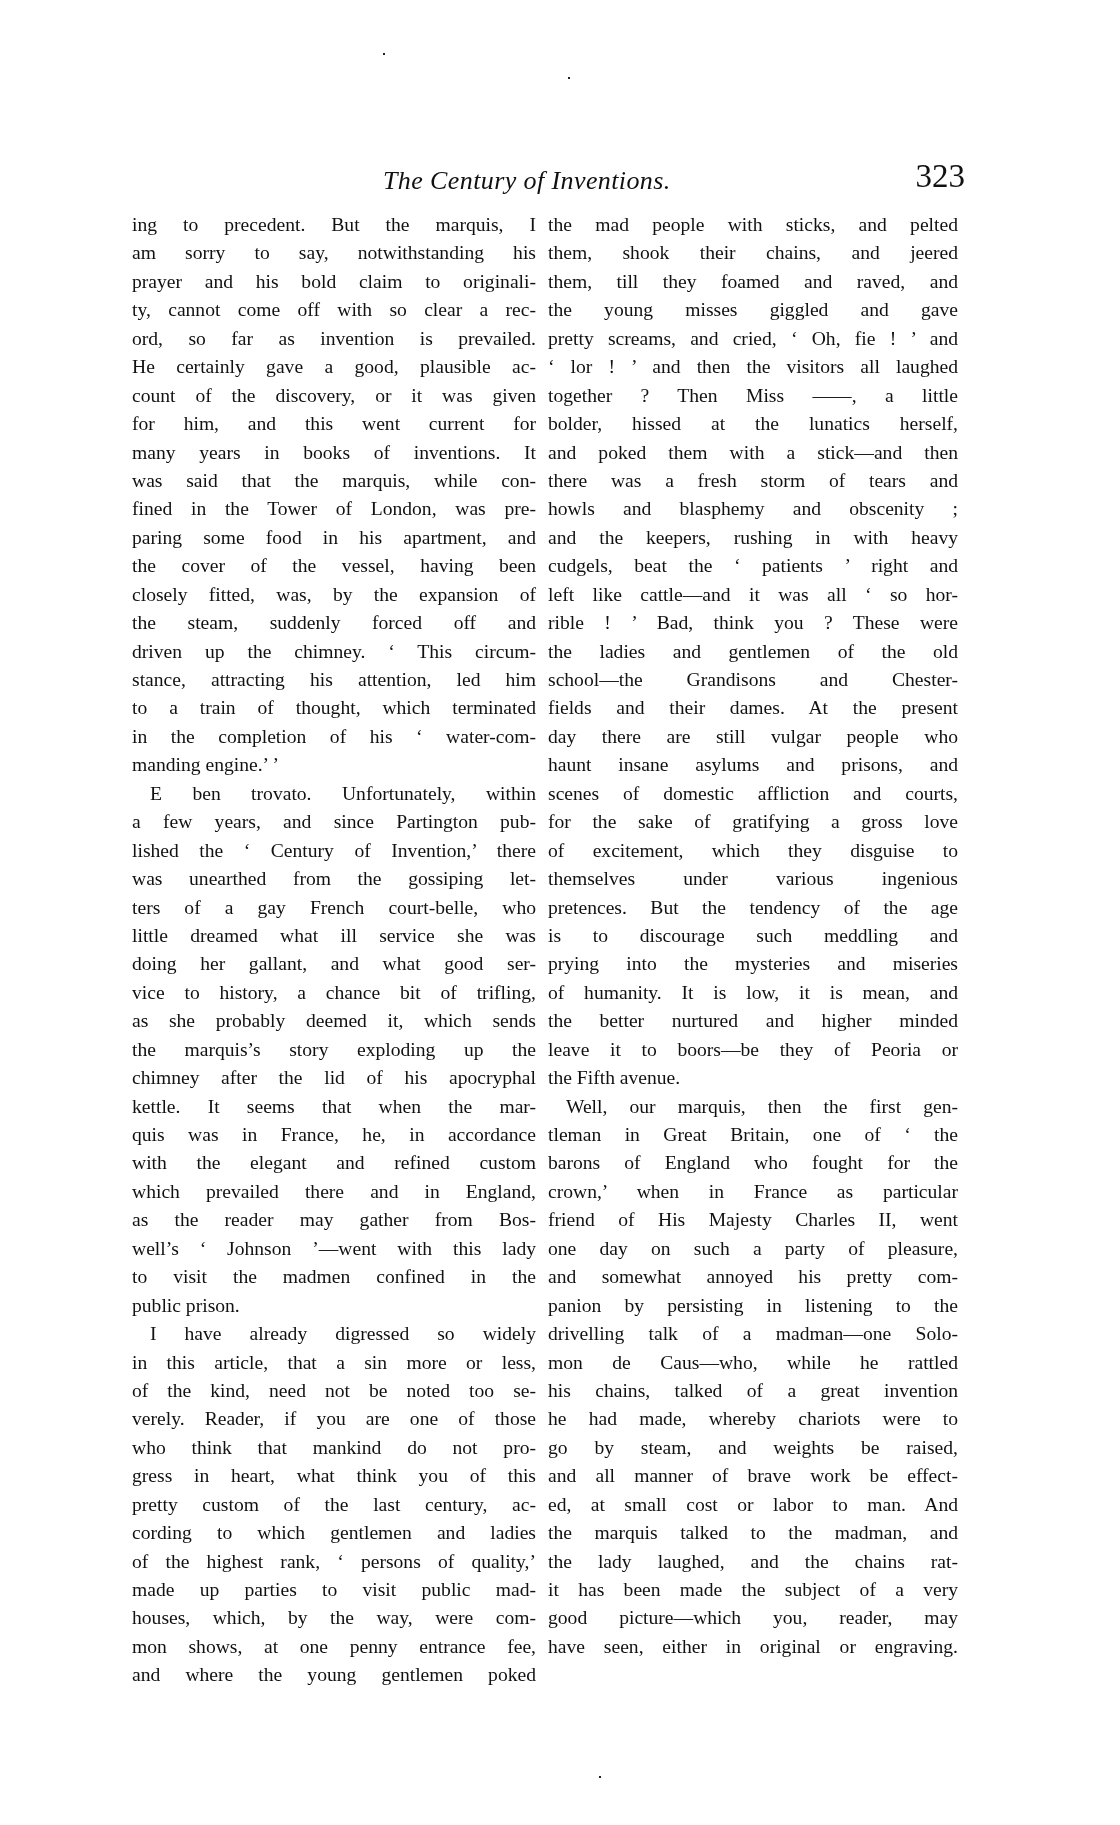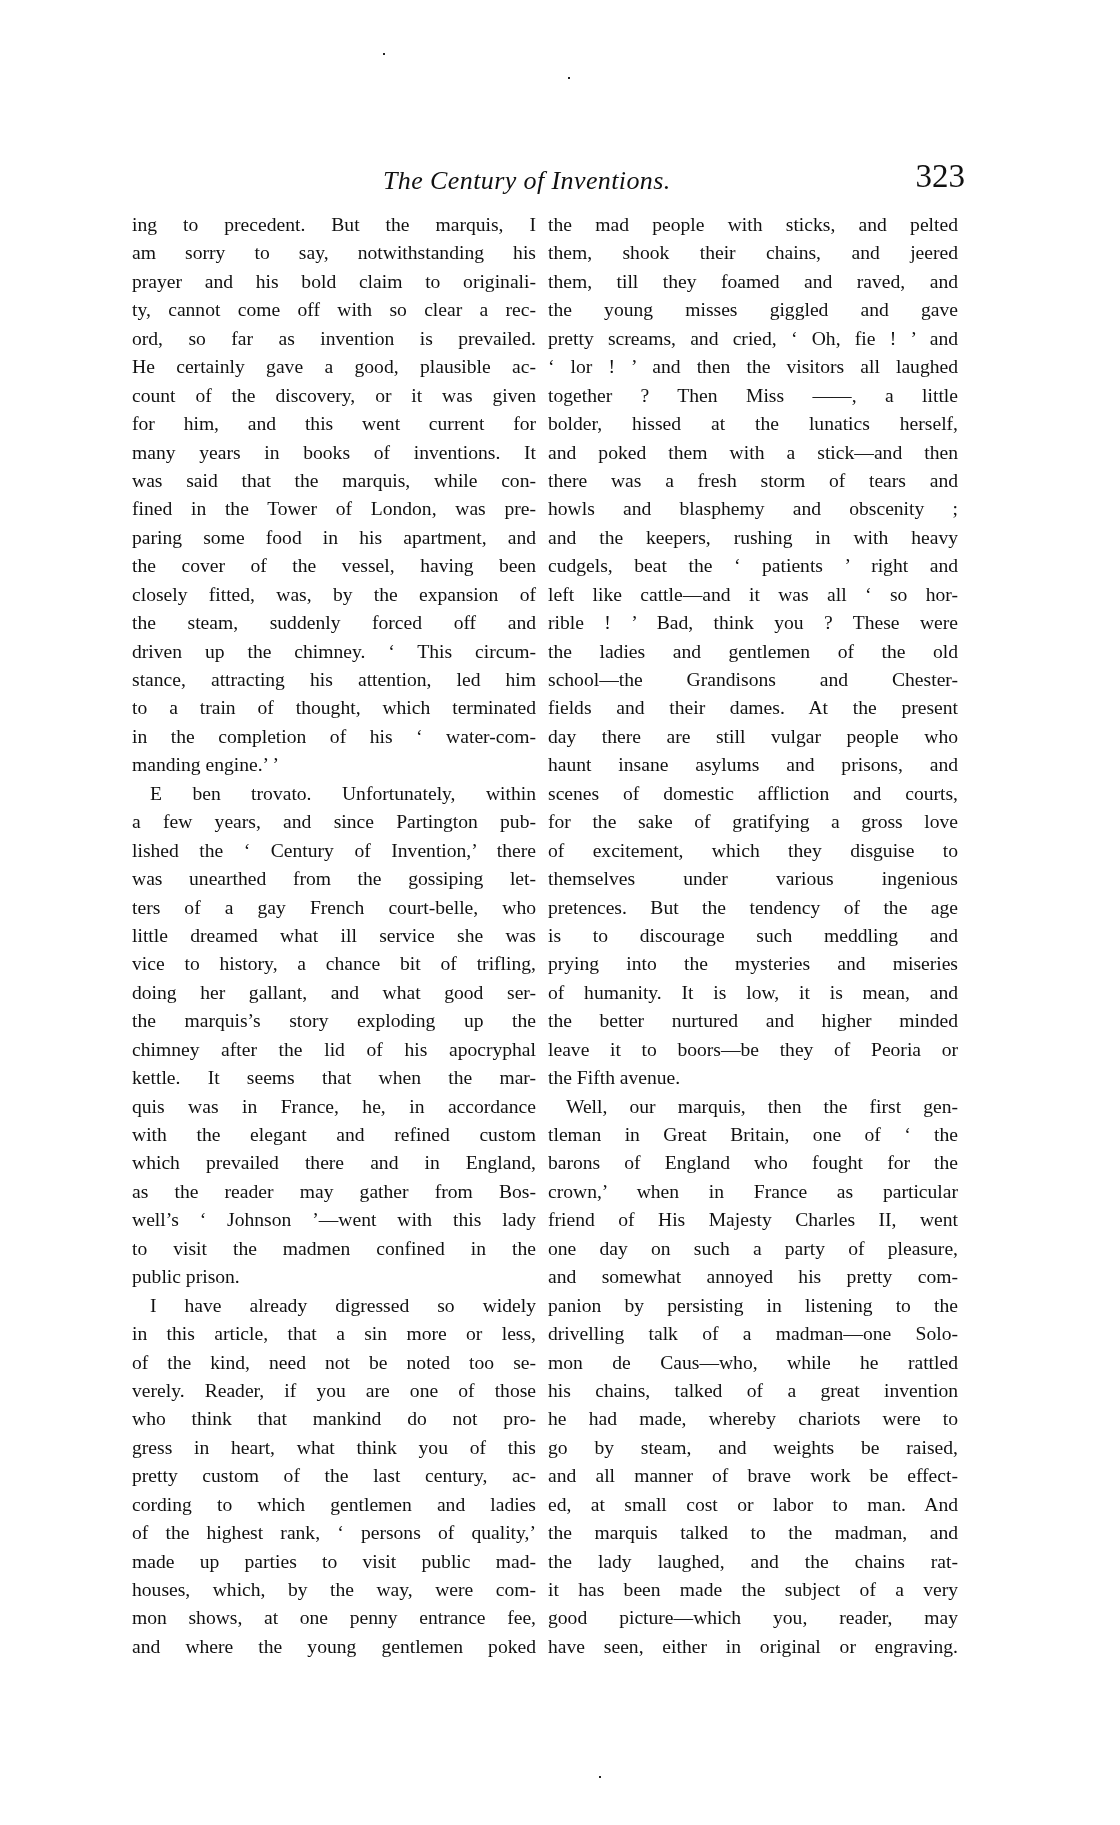--- a/index.html
+++ b/index.html
@@ -109,8 +109,8 @@
       <span class="line"><span>was unearthed from the gossiping let-</span></span>
       <span class="line"><span>ters of a gay French court-belle, who</span></span>
       <span class="line"><span>little dreamed what ill service she was</span></span>
+      <span class="line"><span>doing her gallant, and what good ser-</span></span>
       <span class="line"><span>vice to history, a chance bit of trifling,</span></span>
-      <span class="line"><span>doing her gallant, and what good ser-</span></span>
       <span class="line"><span>the marquis’s story exploding up the</span></span>
       <span class="line"><span>chimney after the lid of his apocryphal</span></span>
       <span class="line"><span>kettle.  It seems that when the mar-</span></span>

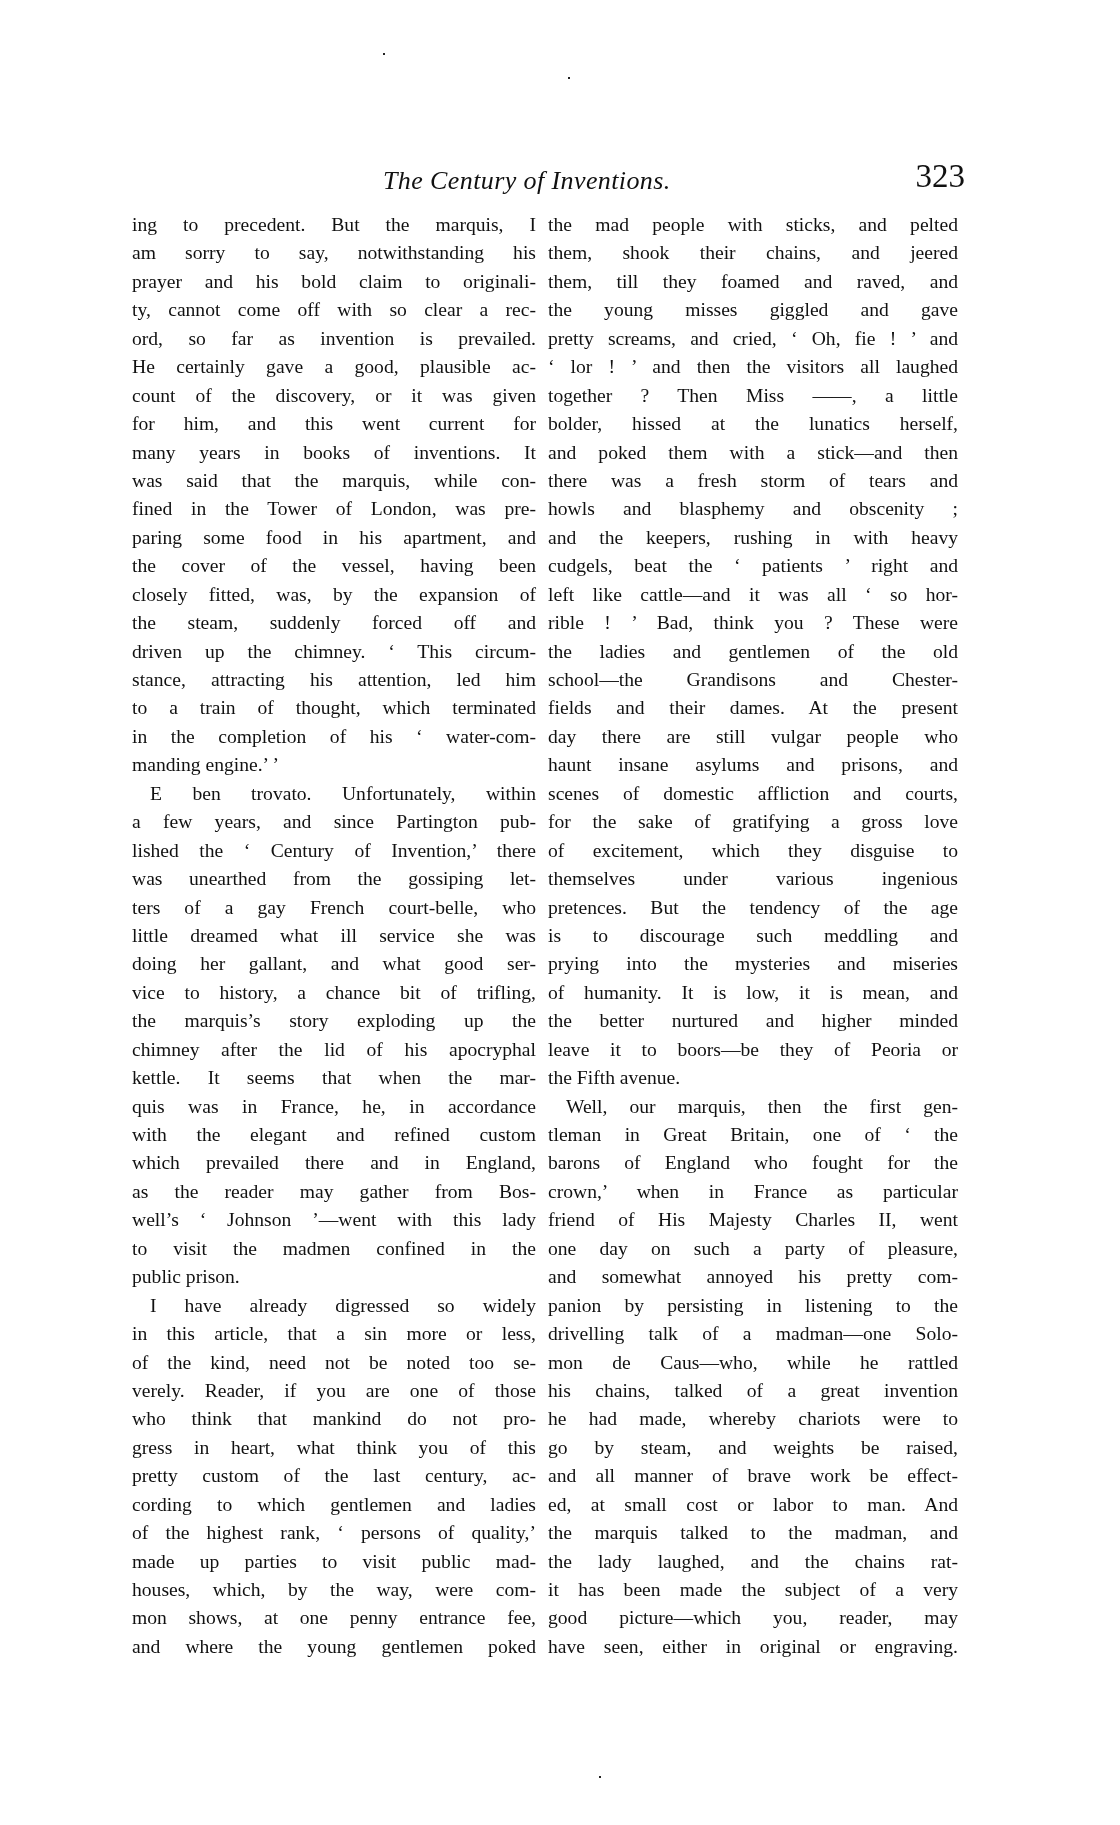--- a/index.html
+++ b/index.html
@@ -111,6 +111,7 @@
       <span class="line"><span>little dreamed what ill service she was</span></span>
       <span class="line"><span>doing her gallant, and what good ser-</span></span>
       <span class="line"><span>vice to history, a chance bit of trifling,</span></span>
+      <span class="line"><span>as she probably deemed it, which sends</span></span>
       <span class="line"><span>the marquis’s story exploding up the</span></span>
       <span class="line"><span>chimney after the lid of his apocryphal</span></span>
       <span class="line"><span>kettle.  It seems that when the mar-</span></span>

